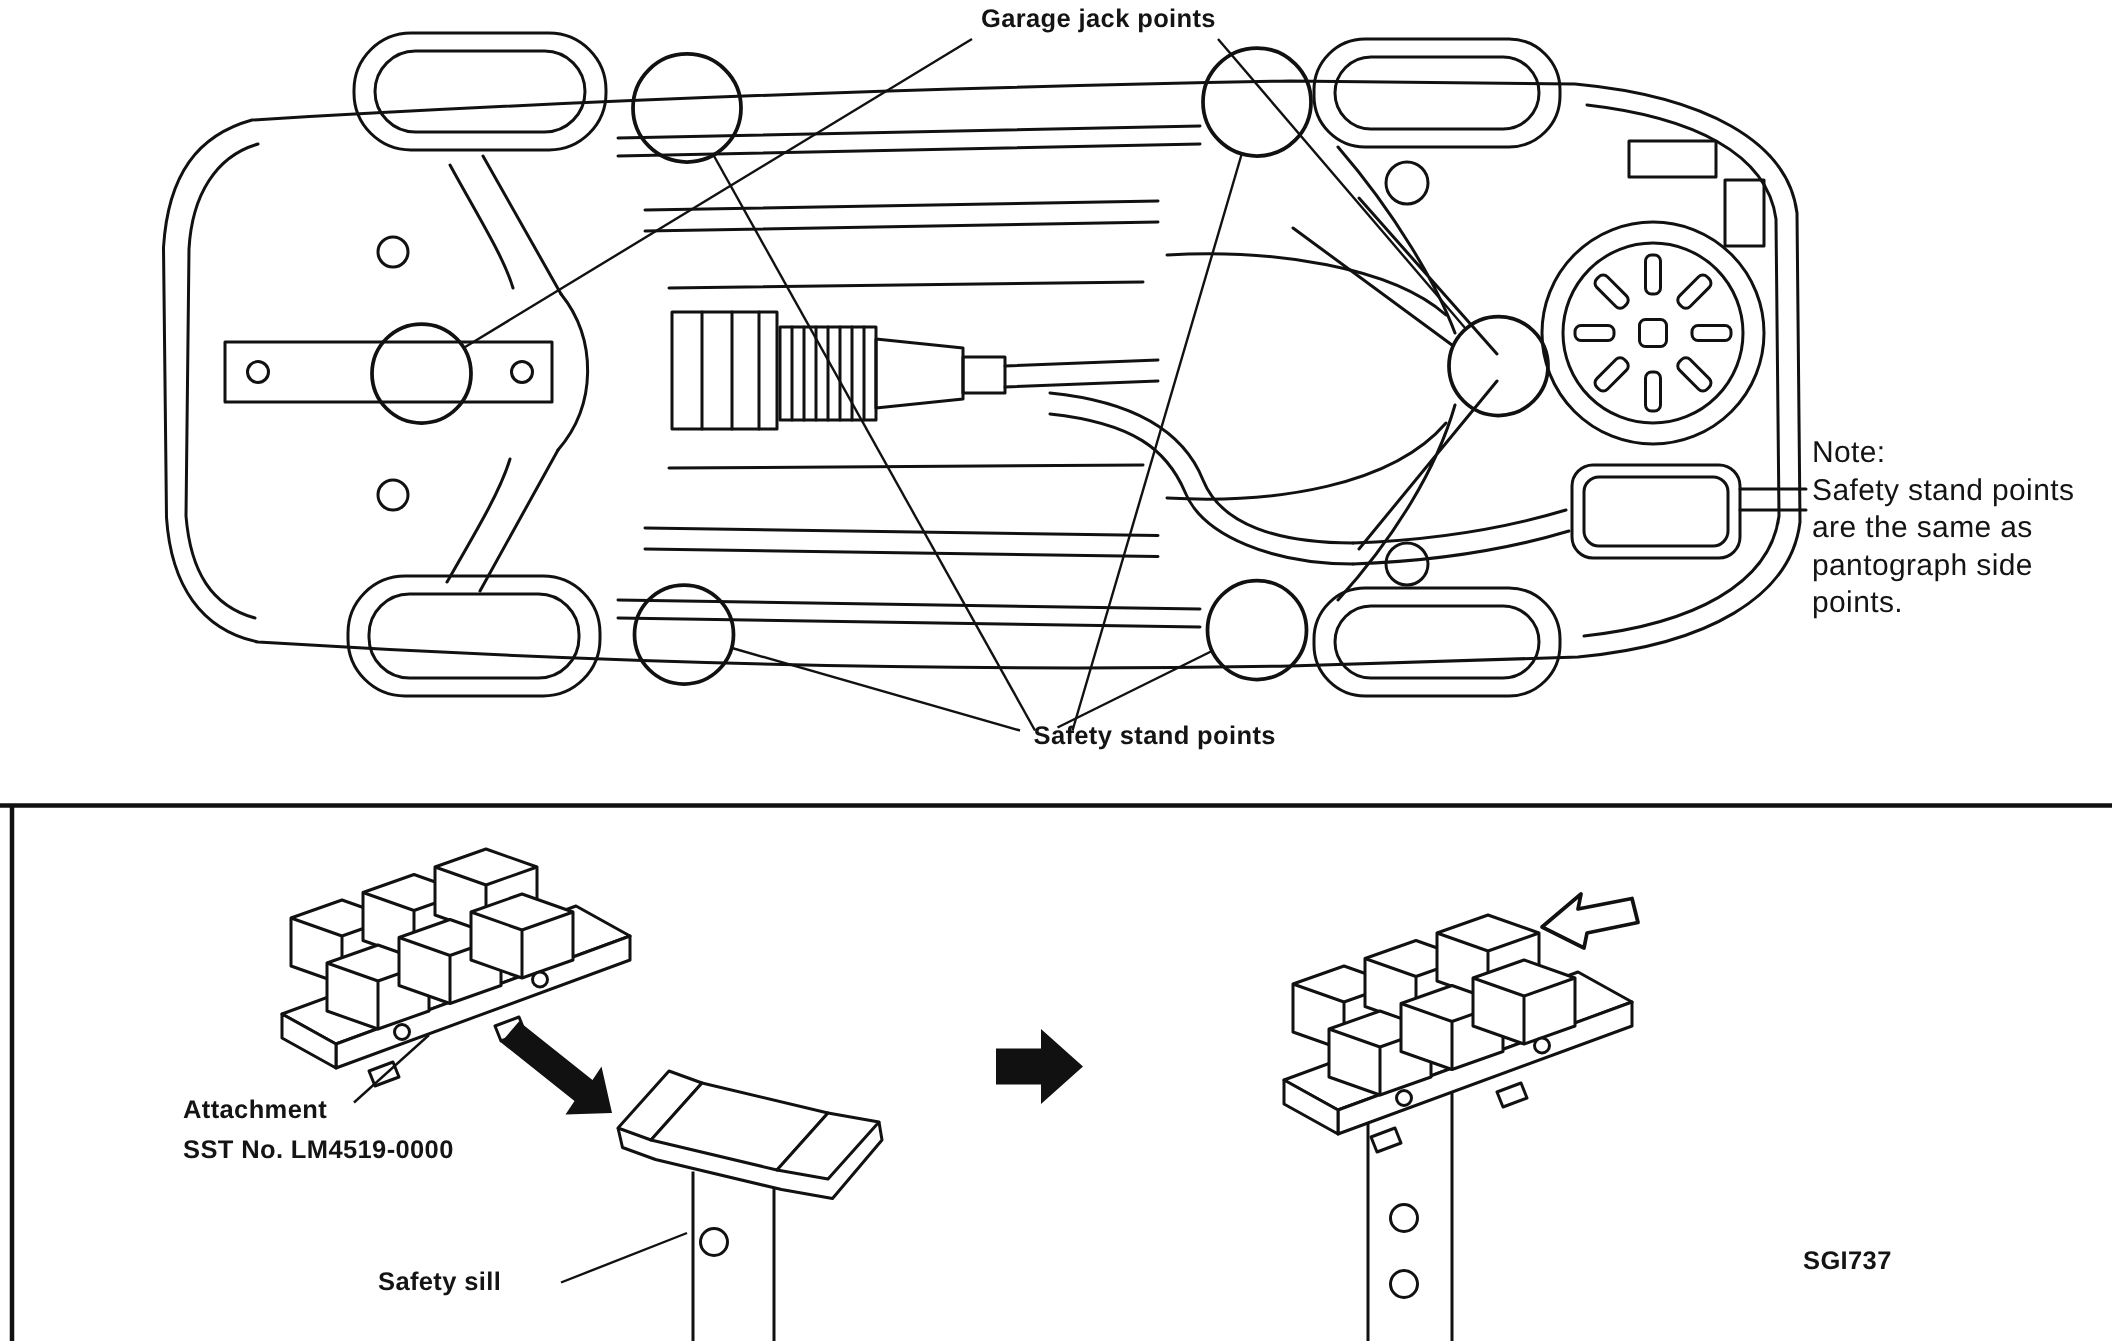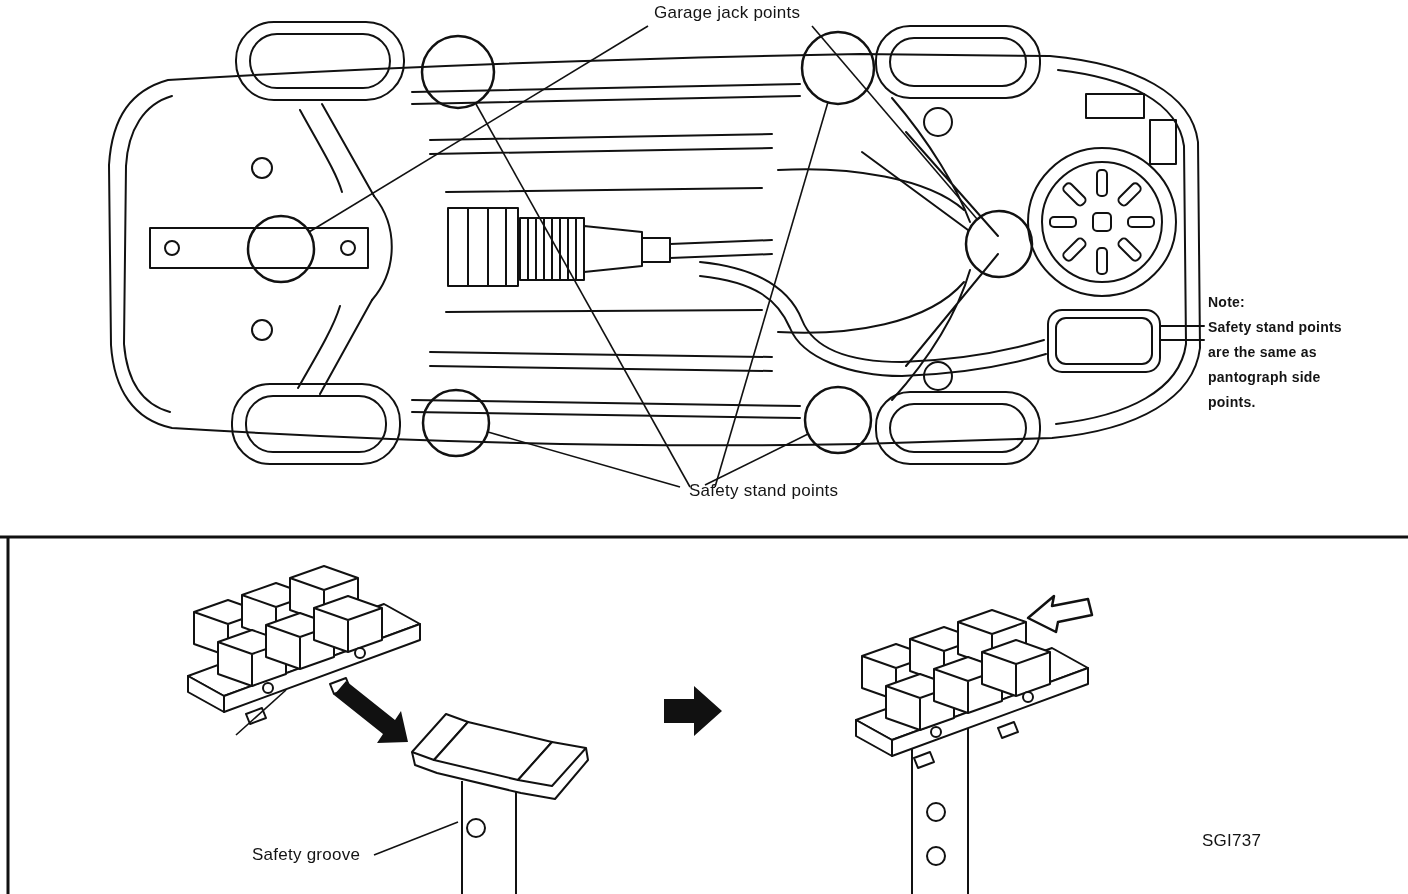--- a/index.html
+++ b/index.html
@@ -8,7 +8,7 @@
   .stage { position:absolute; left:0; top:0; width:1408px; height:894px; }
   svg.art { position:absolute; left:0; top:0; }
   .t { position:absolute; white-space:nowrap; color:#141414; }
-  .lbl { font-size:17px; font-weight:400; letter-spacing:.25px; }
+  .lbl { font-size:17px; font-weight:700; letter-spacing:.25px; }
   .boldlbl { font-size:14px; font-weight:700; letter-spacing:.25px; }
   .noteblock div { line-height:25px; }
   .multiline div { line-height:23px; }

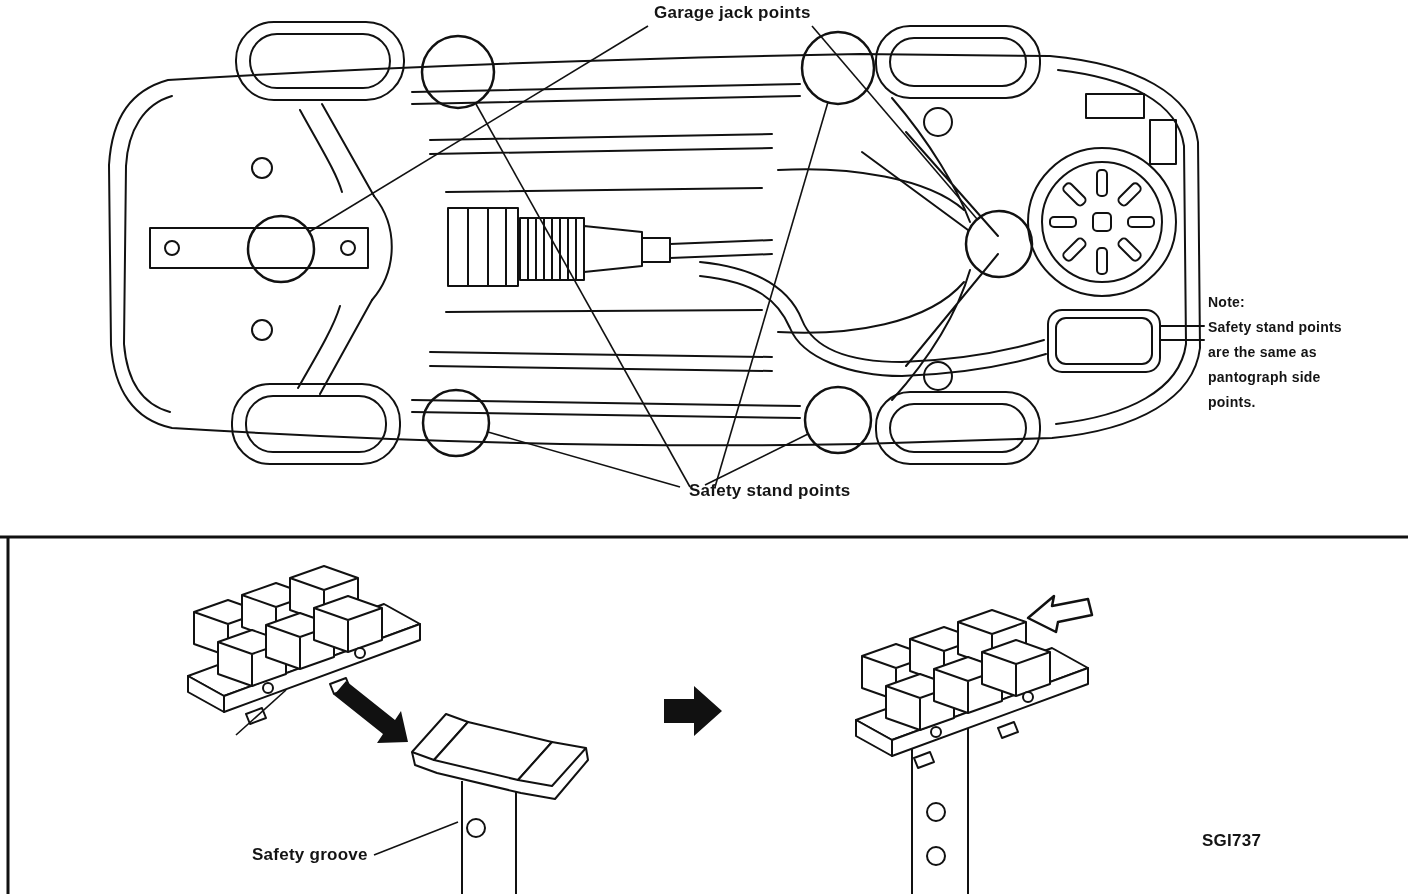--- a/index.html
+++ b/index.html
@@ -9,7 +9,7 @@
   svg.art { position:absolute; left:0; top:0; }
   .t { position:absolute; white-space:nowrap; color:#141414; }
   .lbl { font-size:17px; font-weight:700; letter-spacing:.25px; }
-  .boldlbl { font-size:14px; font-weight:700; letter-spacing:.25px; }
+  .boldlbl { font-size:20px; font-weight:400; letter-spacing:.25px; }
   .noteblock div { line-height:25px; }
   .multiline div { line-height:23px; }
   .attach div { line-height:27px; }

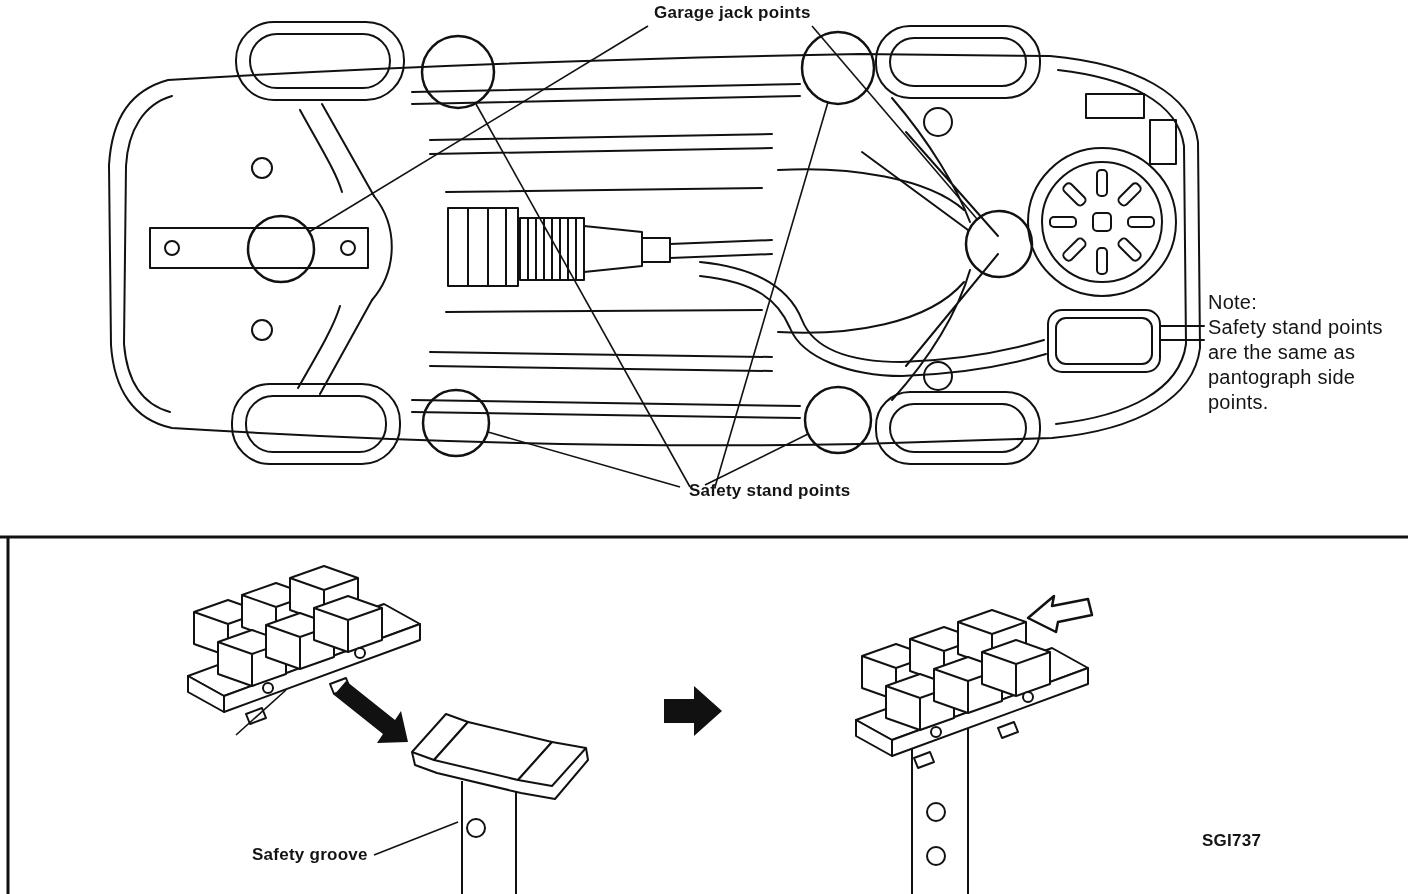--- a/index.html
+++ b/index.html
@@ -200,6 +200,10 @@
   <div class="t lbl" style="left:689px; top:481px;">Safety stand points</div>
 
 
+  <div class="t attach" style="left:122px; top:726px;">
+    <div class="lbl">Attachment</div>
+    <div class="lbl">SST No. LM4519-0000</div>
+  </div>
 
   <div class="t lbl" style="left:252px; top:845px;">Safety groove</div>
 

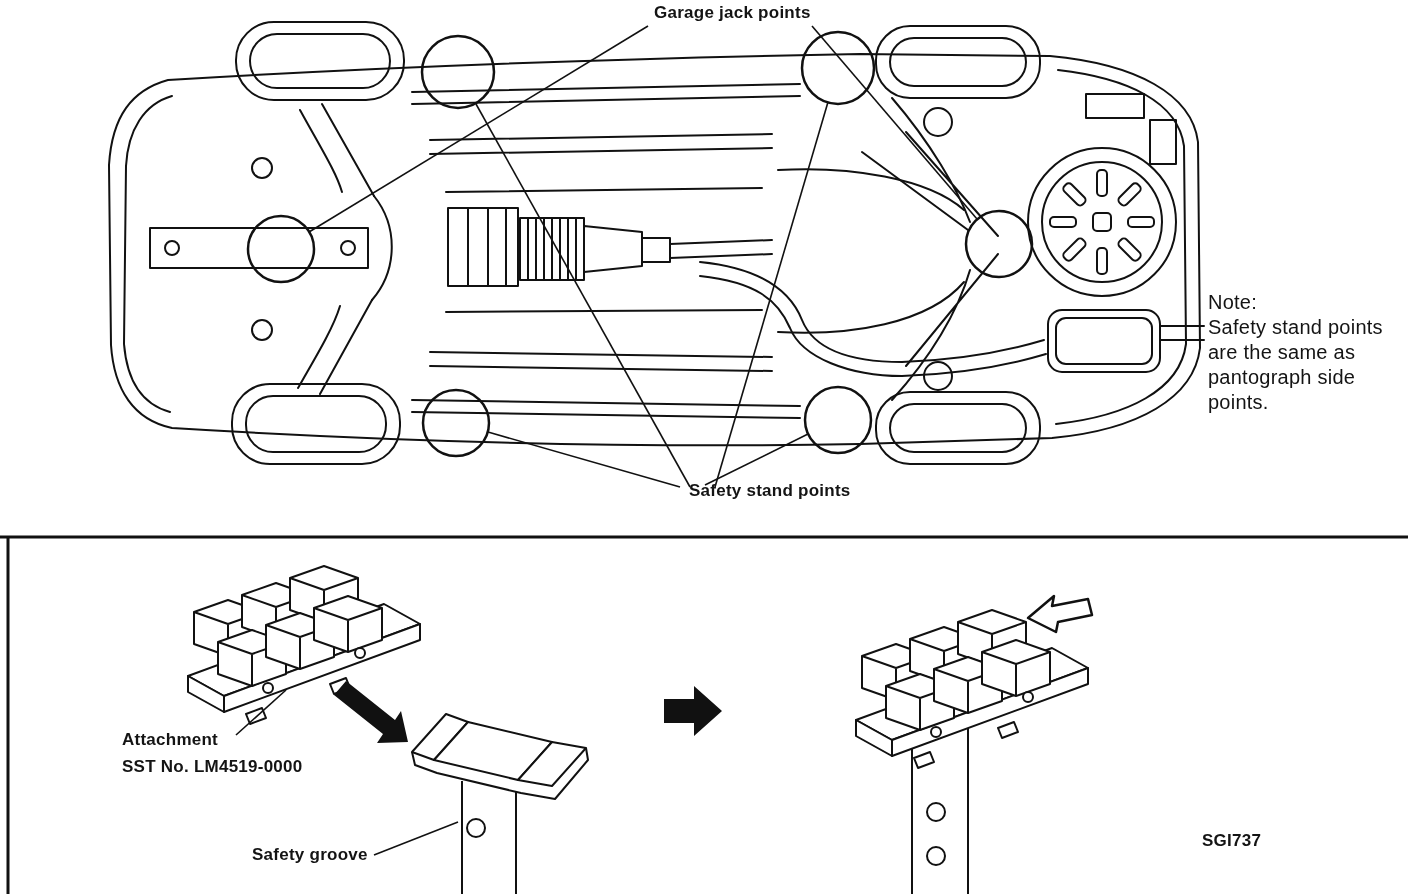--- a/index.html
+++ b/index.html
@@ -205,7 +205,7 @@
     <div class="lbl">SST No. LM4519-0000</div>
   </div>
 
-  <div class="t lbl" style="left:252px; top:845px;">Safety groove</div>
+  <div class="t lbl" style="left:252px; top:845px;">Safety sill</div>
 
 
   <div class="t lbl" style="left:1202px; top:831px;">SGI737</div>

